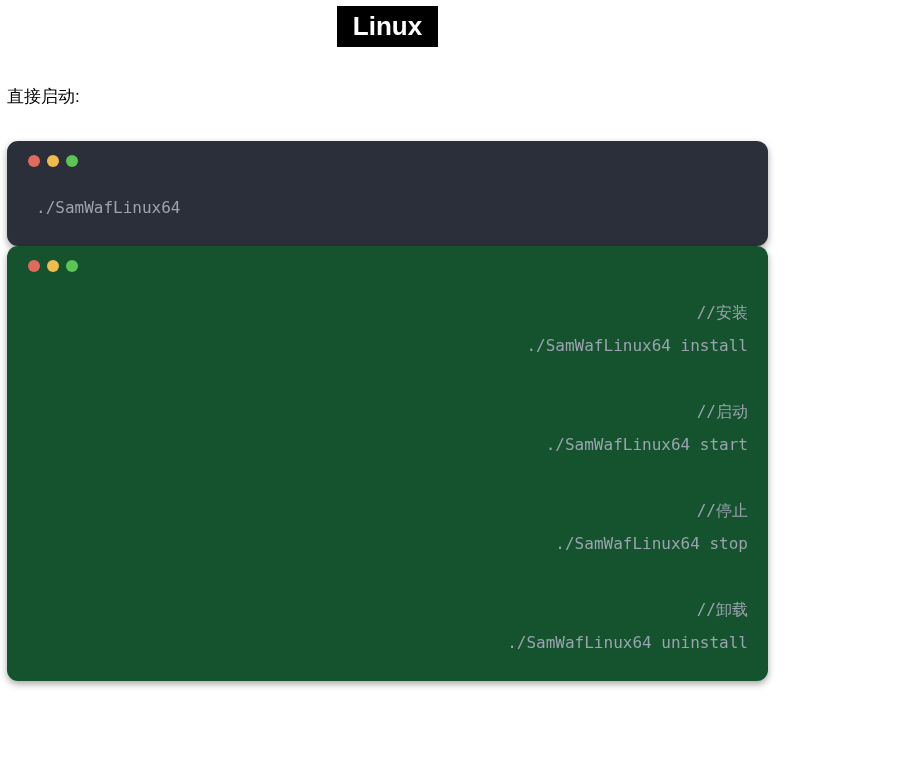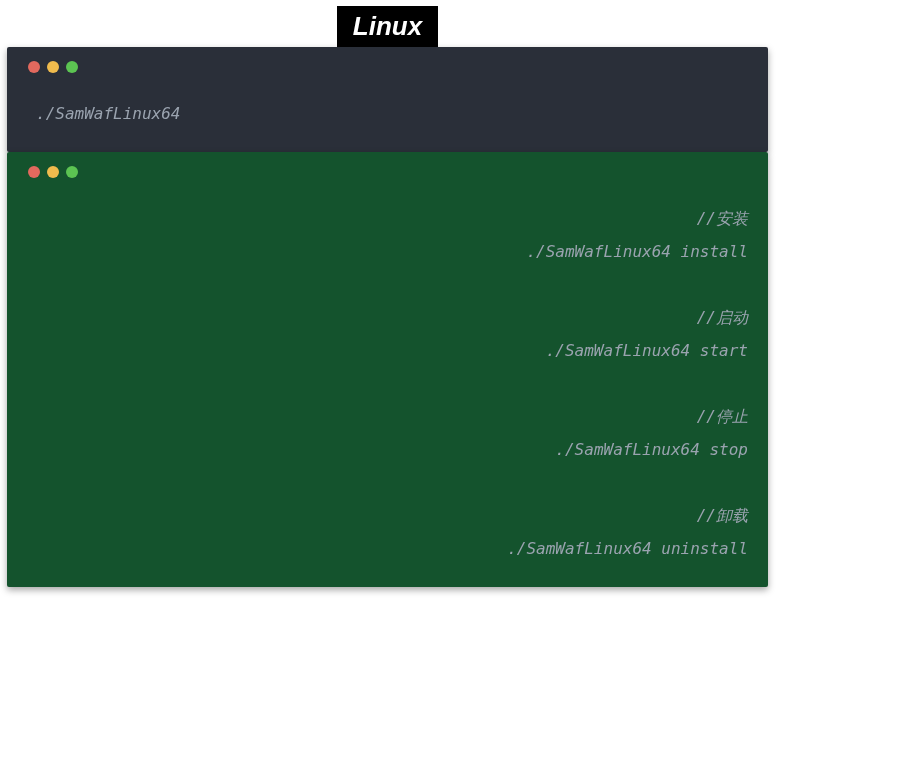--- a/index.html
+++ b/index.html
@@ -12,7 +12,6 @@
     width: 784px;
     min-height: 777px;
     padding: 6px 16px 4px 7px;
-    font-style: italic;
   }
   .header-row {
     text-align: center;

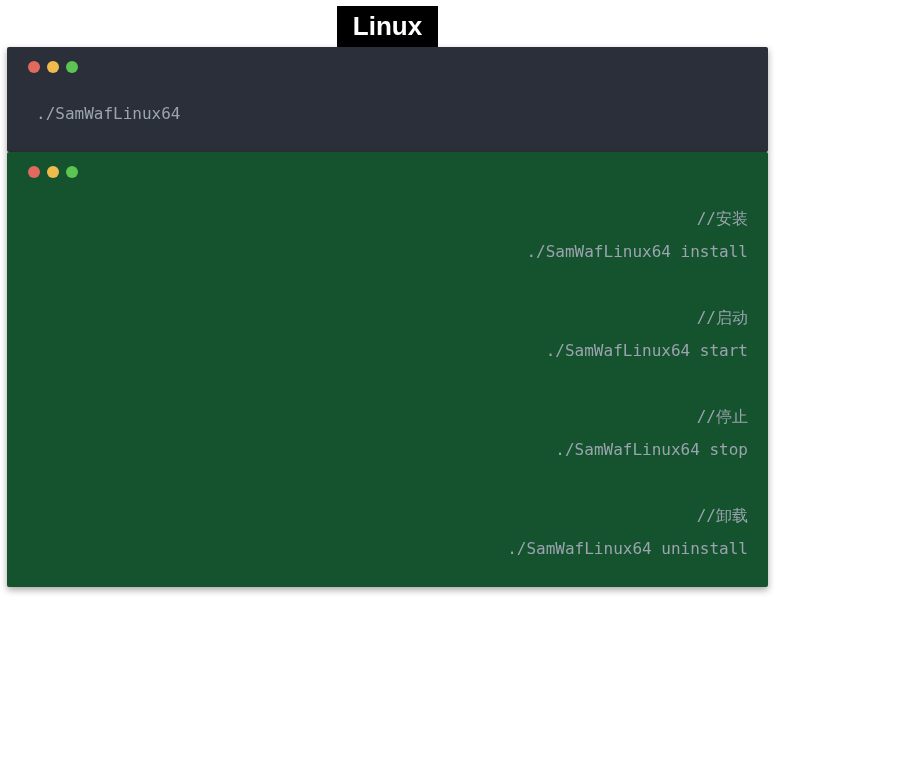--- a/index.html
+++ b/index.html
@@ -76,6 +76,7 @@
   </div>
 
   <section>
+    <p class="section-label">直接启动:</p>
     <div class="code-window" style="background: rgb(42, 47, 57);">
       <div class="traffic-lights">
         <span class="dot" style="background: rgb(226, 105, 94);"></span>

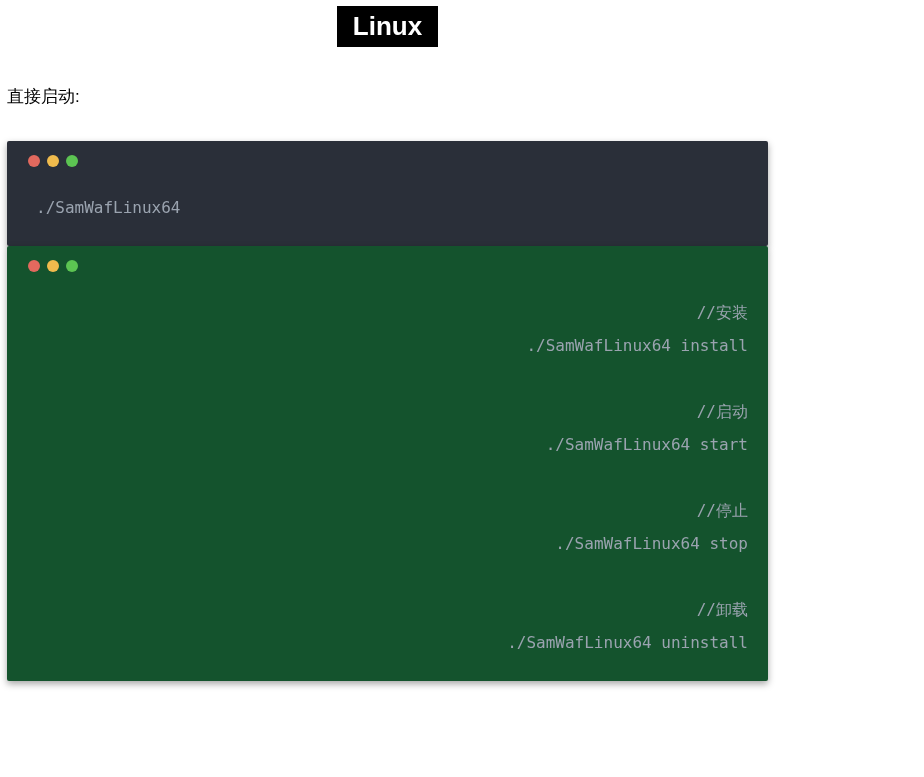--- a/index.html
+++ b/index.html
@@ -40,7 +40,7 @@
   }
   .code-window {
     background: #2a2f39;
-    border-radius: 2px;
+    border-radius: 11px;
     padding: 14px 20px 22px 21px;
     box-shadow: 0 3px 7px rgba(0, 0, 0, 0.35);
   }

